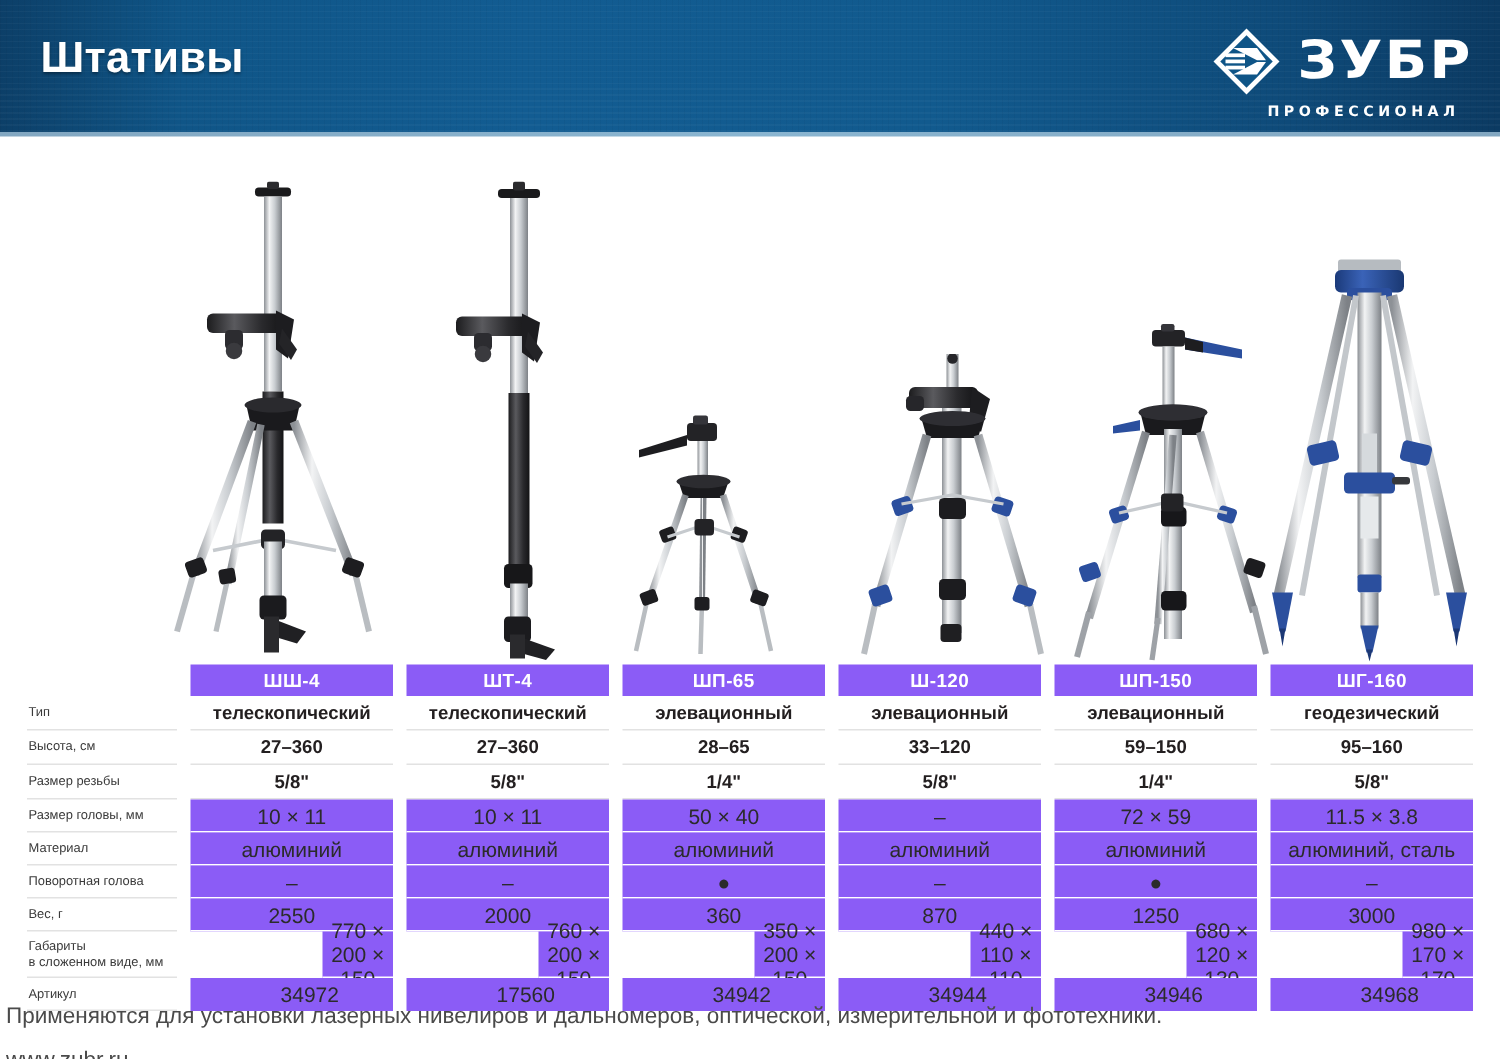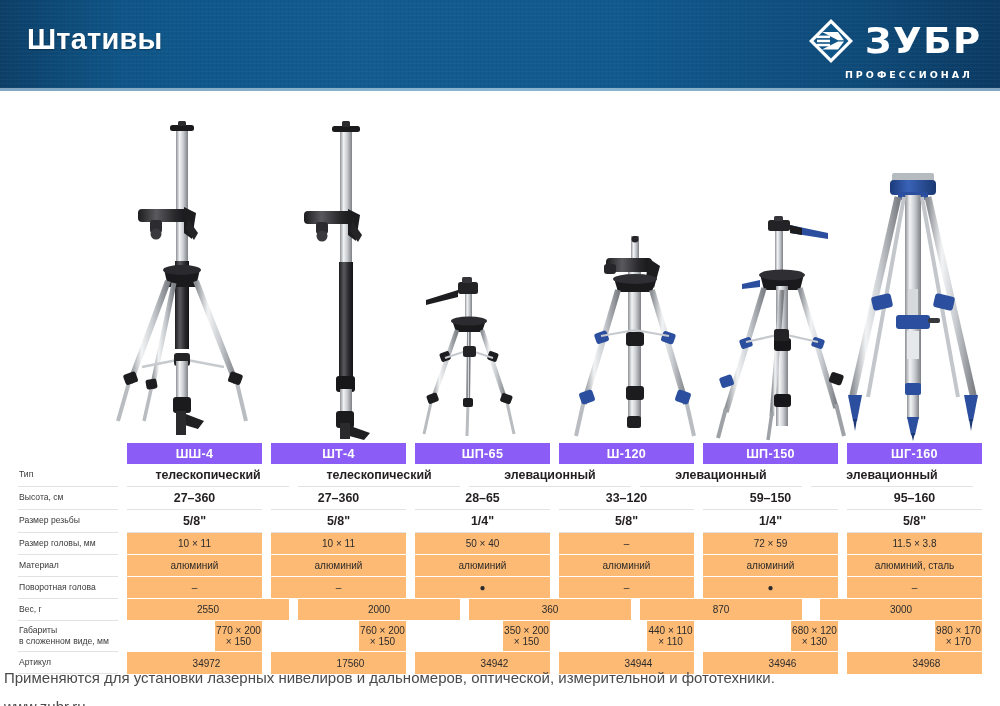--- a/index.html
+++ b/index.html
@@ -397,6 +397,7 @@
     <div class="gap"></div>
     <div class="cell sep">элевационный</div>
     <div class="gap"></div>
+    <div class="cell sep">геодезический</div>
   </div>
 
   <div class="trow row-bold">

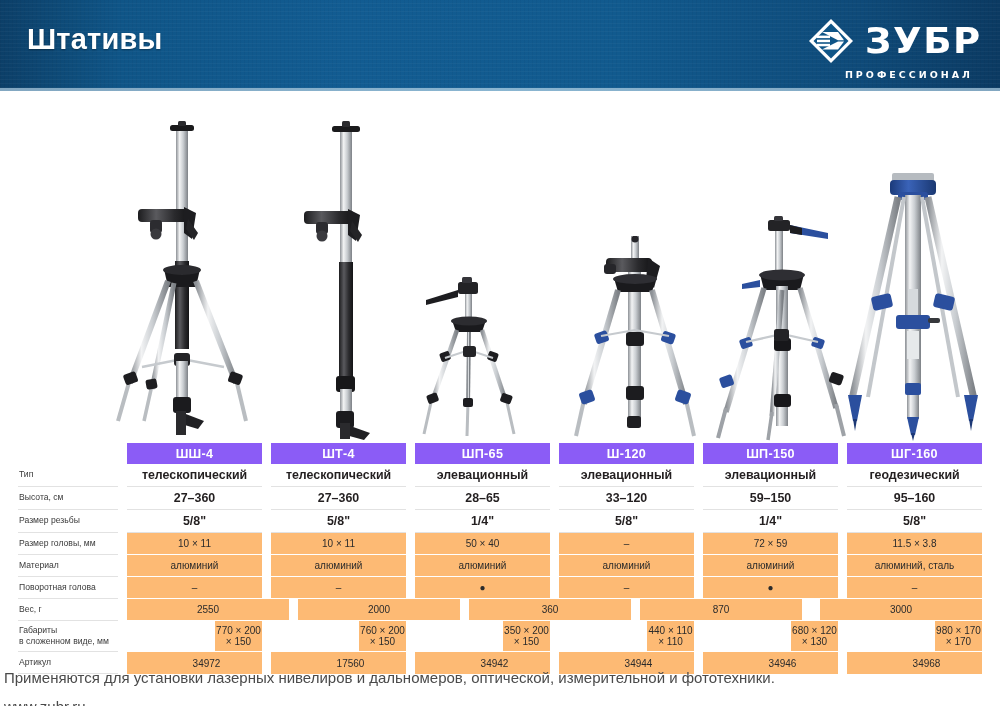--- a/index.html
+++ b/index.html
@@ -106,7 +106,7 @@
   
   .row-gray{height:22px;}
   .row-gray .cell{
-    background:#fdba74;font-weight:normal;font-size:10px;color:#2b2b2b;
+    background:#8b5cf6;font-weight:normal;font-size:14px;color:#2b2b2b;
     border-bottom:1px solid #ffffff;
   }
   .row-gray .label-cell{border-bottom:1px solid #e2e2e2;}

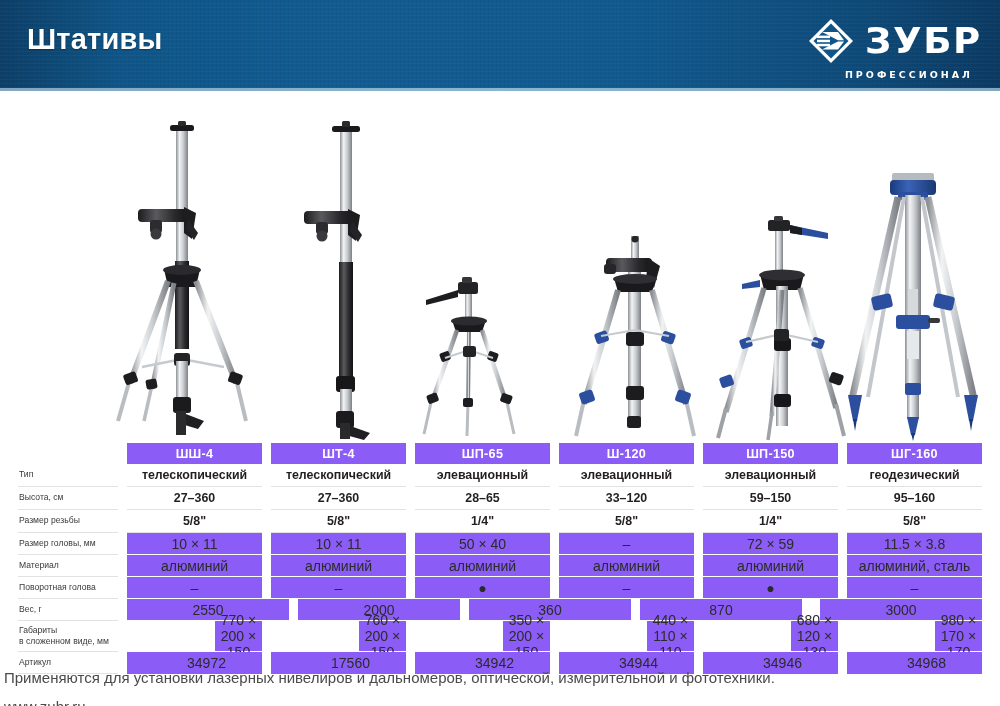--- a/index.html
+++ b/index.html
@@ -491,6 +491,7 @@
     <div class="gap"></div>
     <div class="cell">870</div>
     <div class="gap"></div>
+    <div class="cell">1250</div>
     <div class="gap"></div>
     <div class="cell">3000</div>
   </div>

